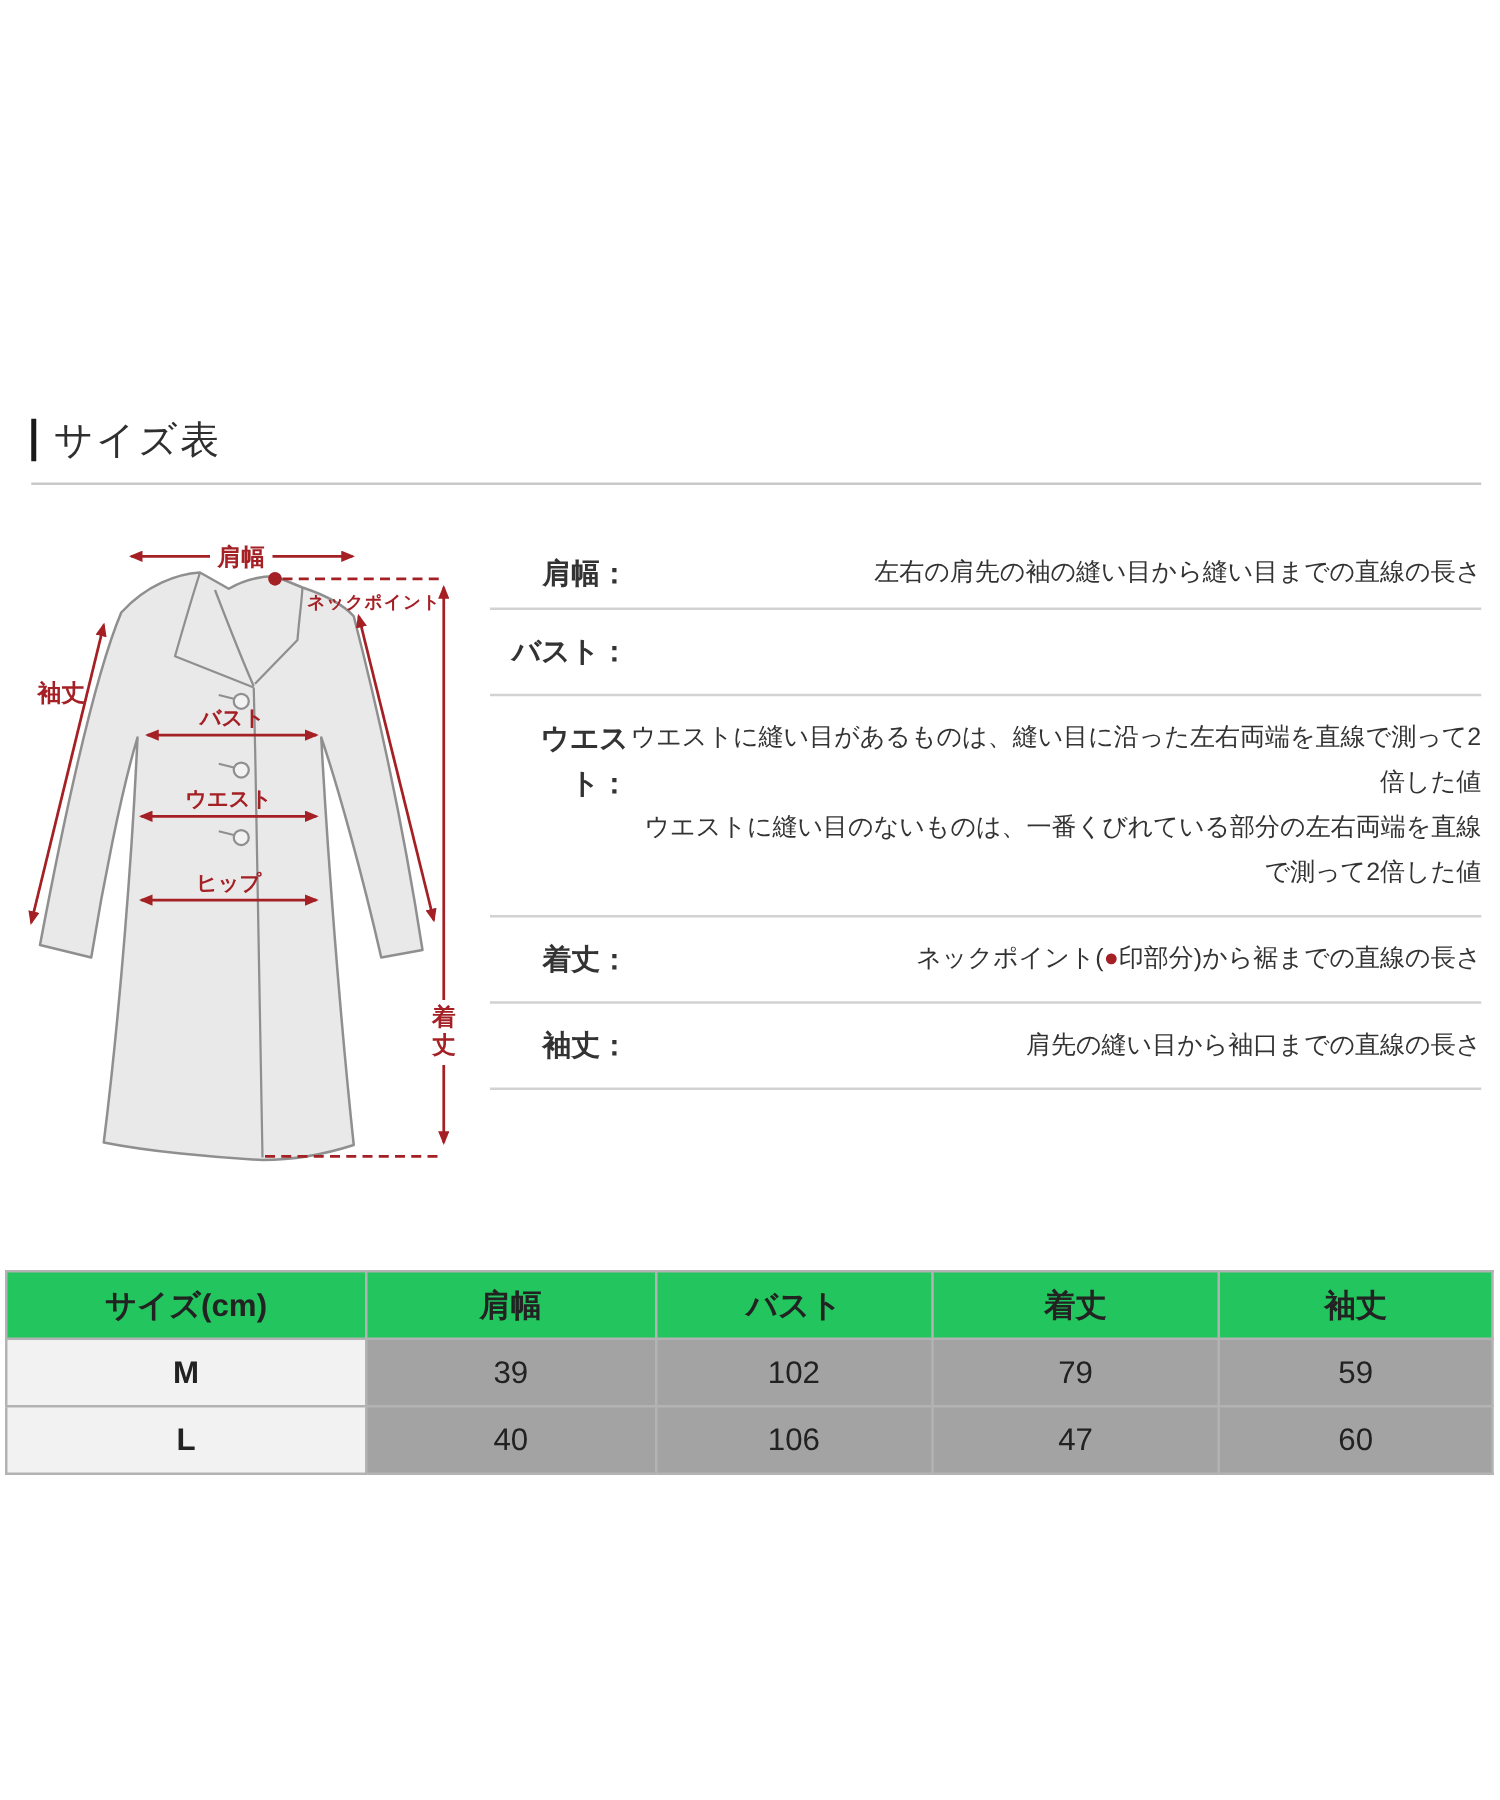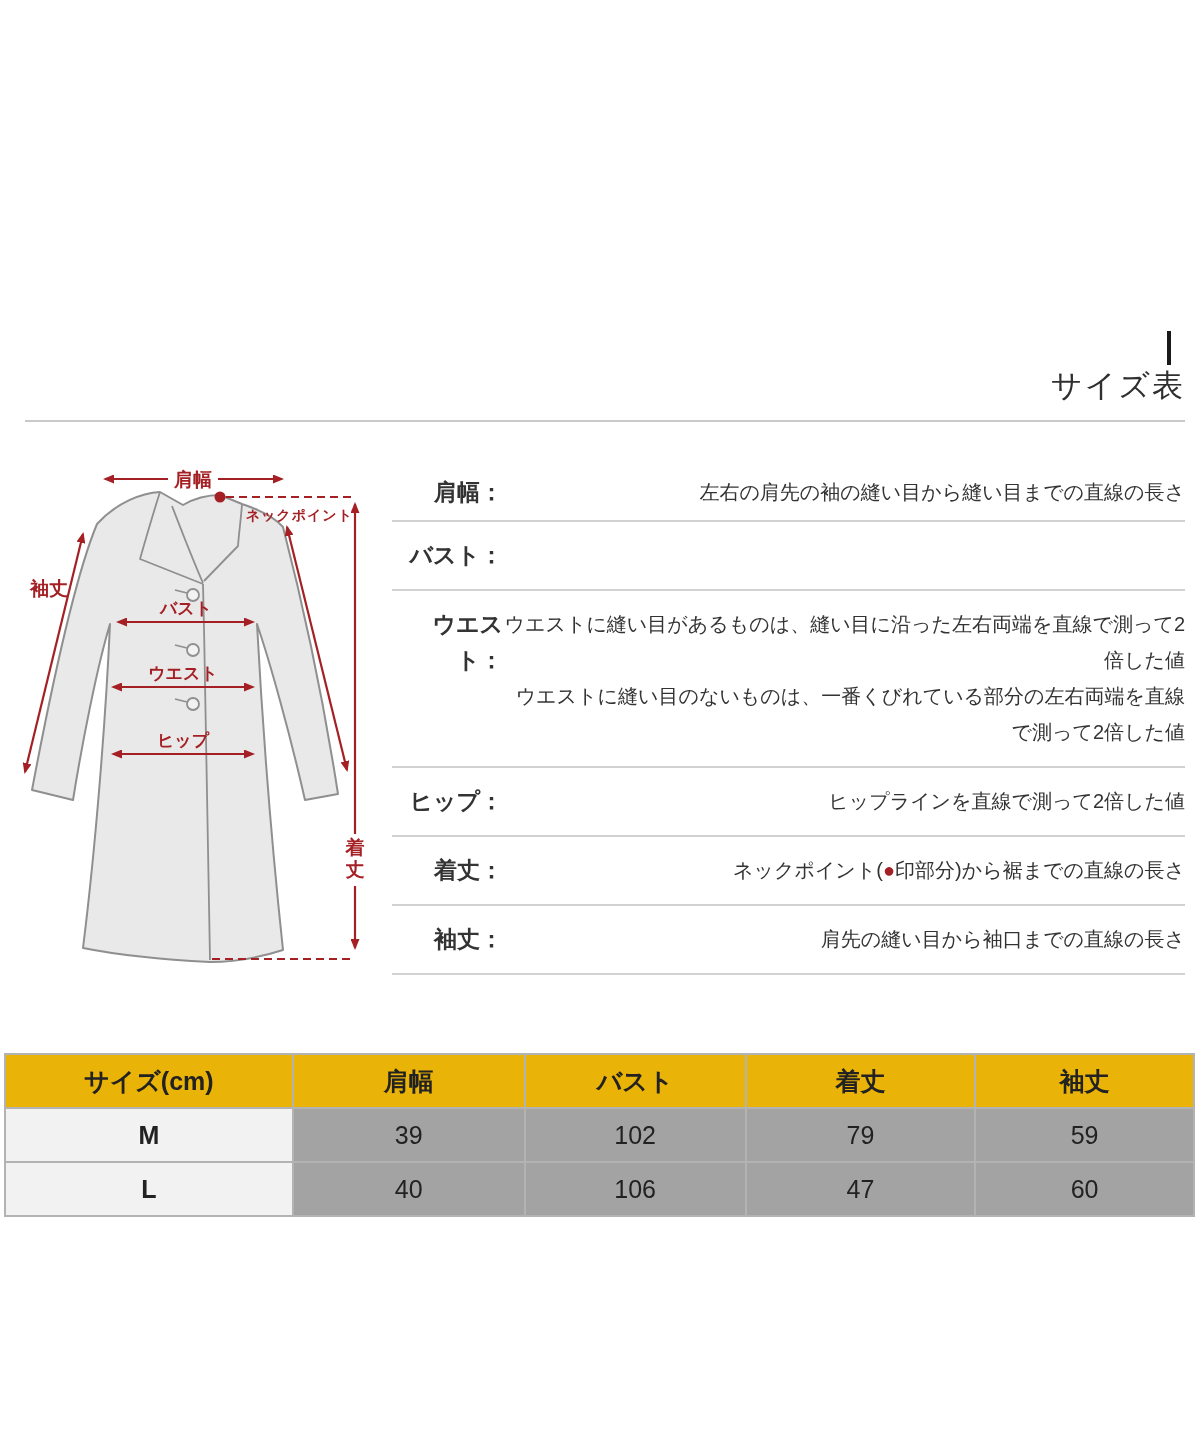--- a/index.html
+++ b/index.html
@@ -10,7 +10,7 @@
   }
   
   .header{margin:331px 15px 0 25px;border-bottom:2px solid #c9c9c9;padding-bottom:13px;}
-  .title-row{display:flex;align-items:flex-end;flex-direction:column;}
+  .title-row{display:flex;align-items:center;}
   .title-bar{width:4px;height:34px;background:#1a1a1a;margin-right:14px;flex:0 0 auto;}
   h1.page-title{margin:0;font-size:31px;font-weight:400;color:#2f2f2f;letter-spacing:2px;}
   

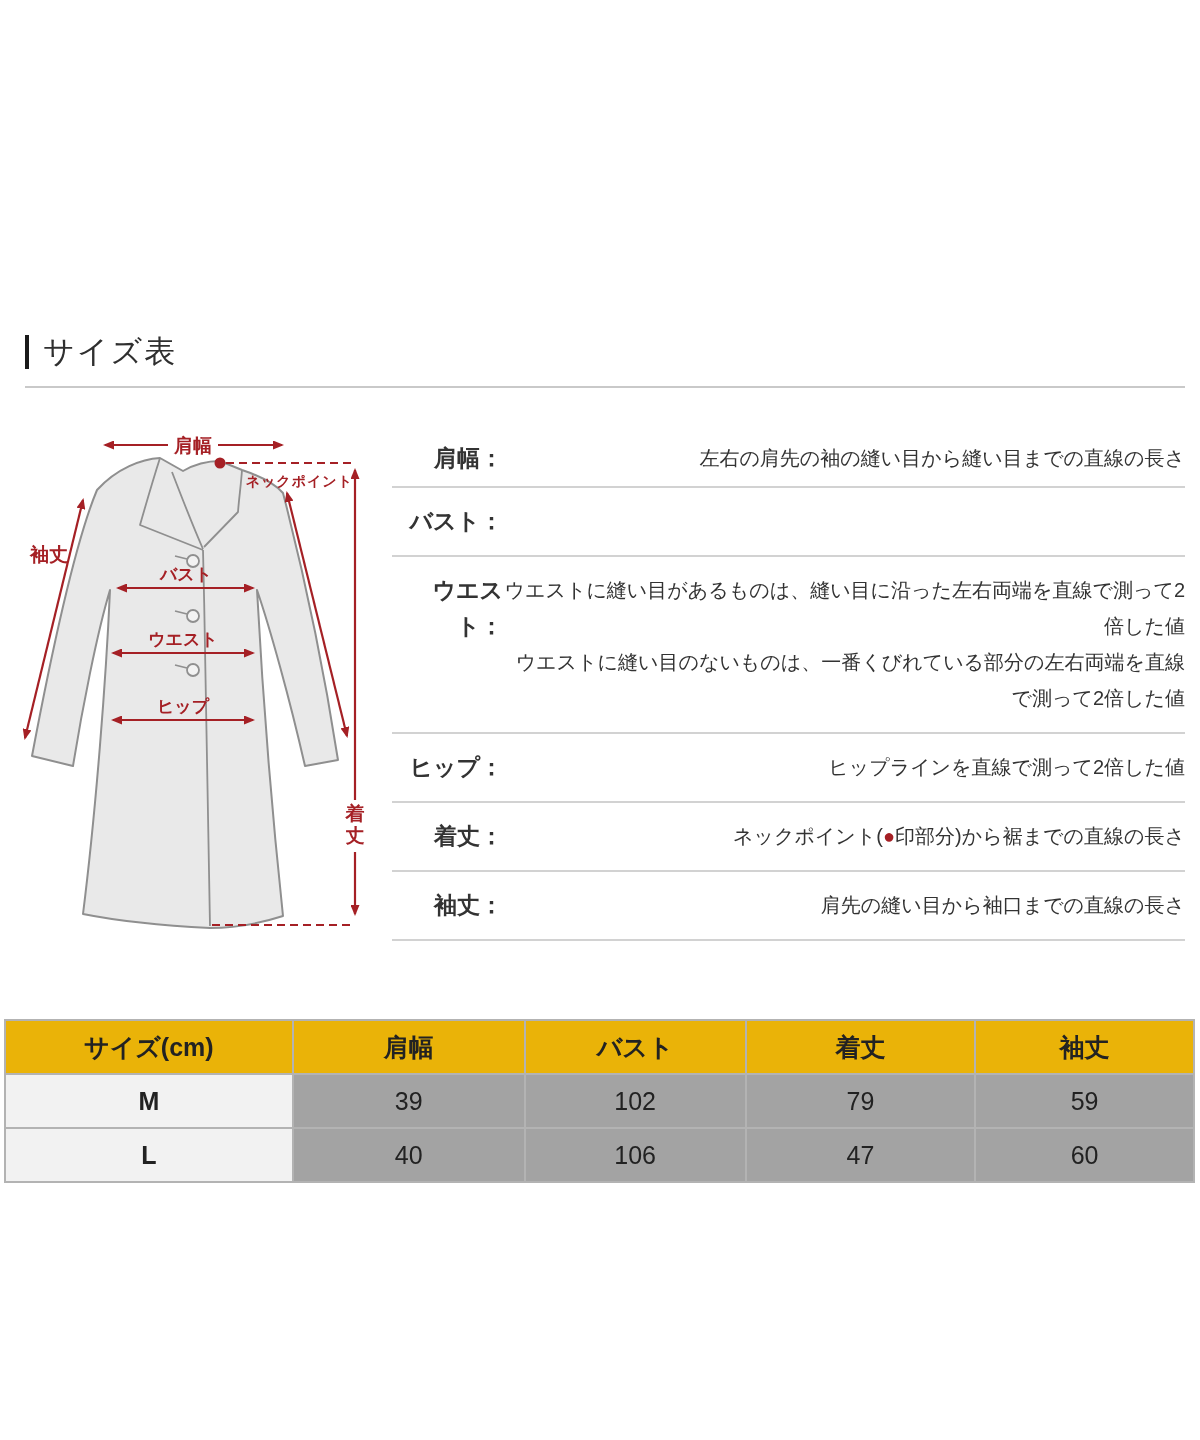--- a/index.html
+++ b/index.html
@@ -143,10 +143,6 @@
       </div>
     </div>
     <div class="def-row">
-      <div class="def-term">ヒップ：</div>
-      <div class="def-desc">ヒップラインを直線で測って2倍した値</div>
-    </div>
-    <div class="def-row">
       <div class="def-term">着丈：</div>
       <div class="def-desc"><span>ネックポイント(</span><span class="dot-red">●</span><span>印部分)から裾までの直線の長さ</span></div>
     </div>

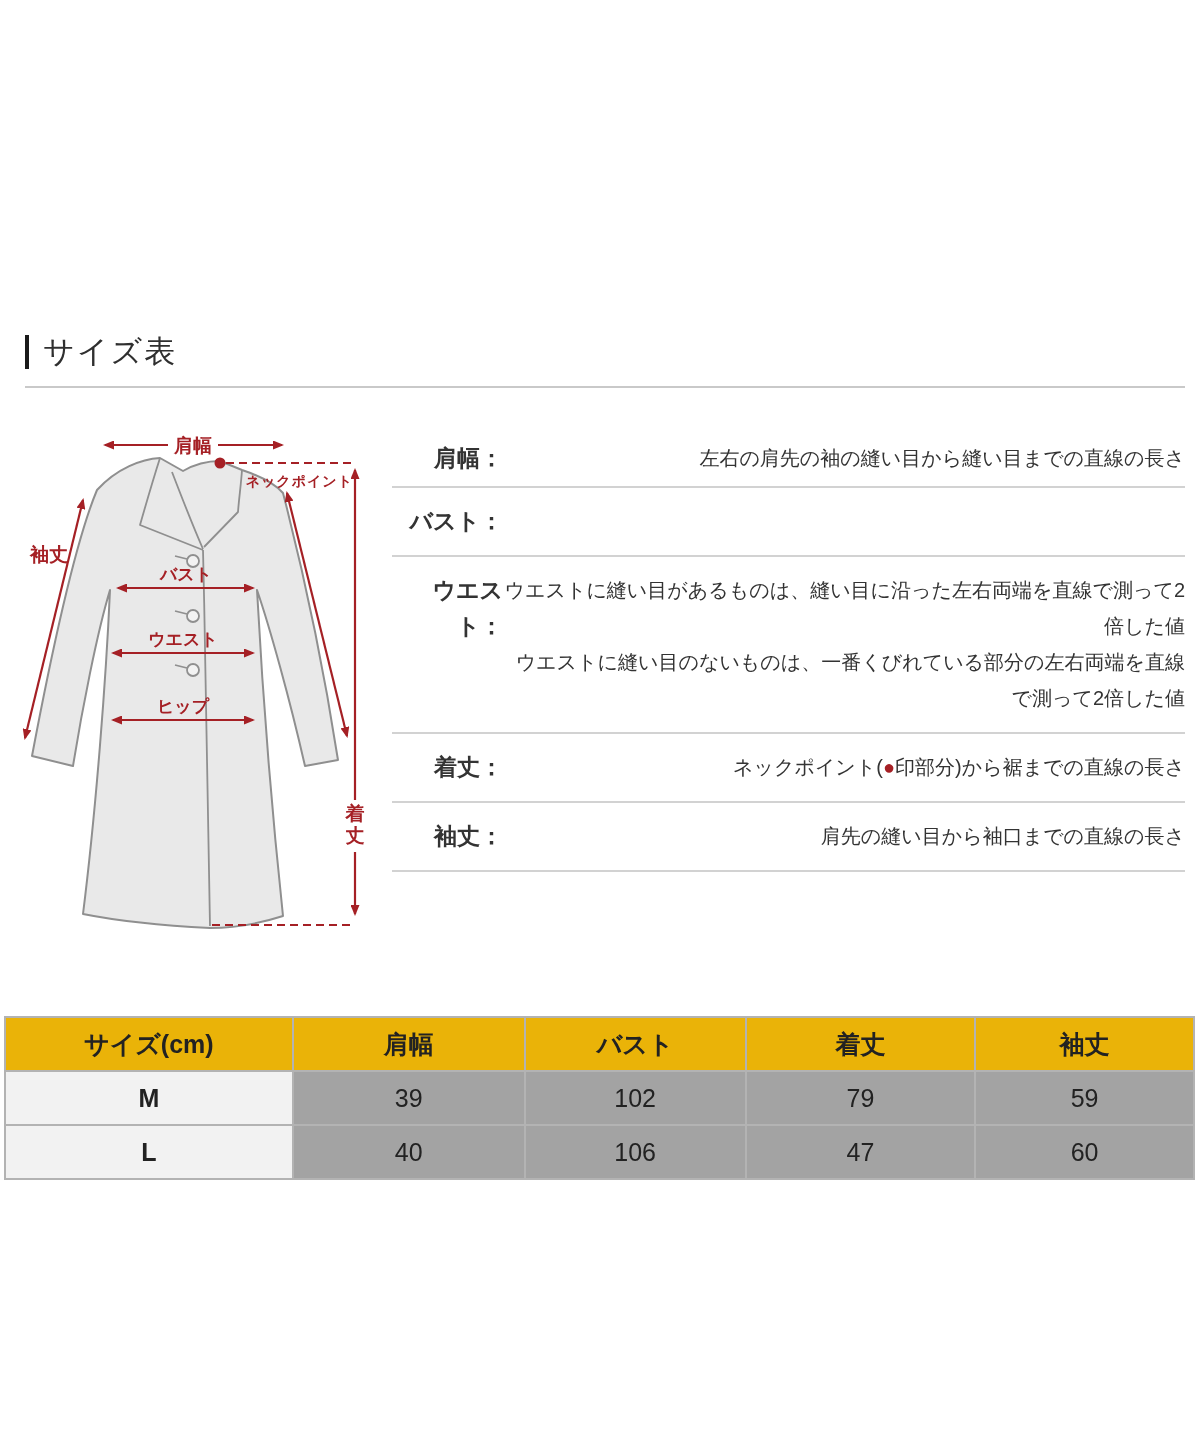--- a/index.html
+++ b/index.html
@@ -30,7 +30,7 @@
     border:2px solid #b3b3b3;text-align:center;vertical-align:middle;
     height:52px;font-size:25px;color:#222;padding:0;
   }
-  .size-table thead th{background:#eab308;font-weight:700;}
+  .size-table thead th{background:#22c55e;font-weight:700;}
   .size-table tbody th{background:#f2f2f2;font-weight:700;}
   .size-table tbody td{background:#a3a3a3;font-weight:400;}
   

